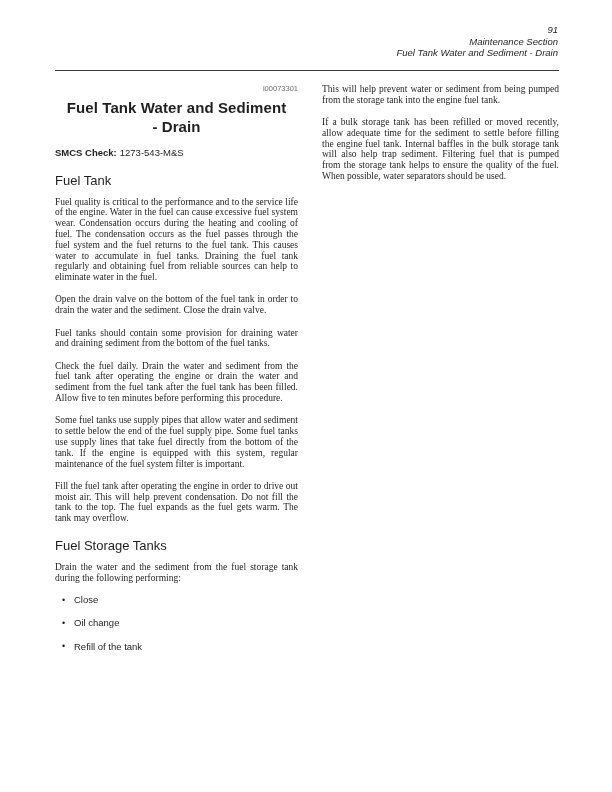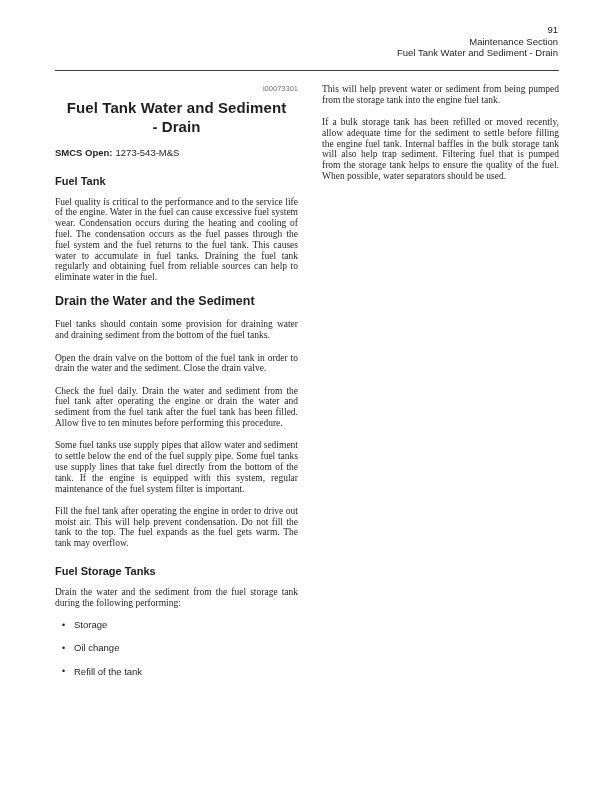--- a/index.html
+++ b/index.html
@@ -19,6 +19,7 @@
     text-align: right;
     font-size: 9.5px;
     line-height: 11.5px;
+    font-style: italic;
   }
   .rule {
     position: absolute;

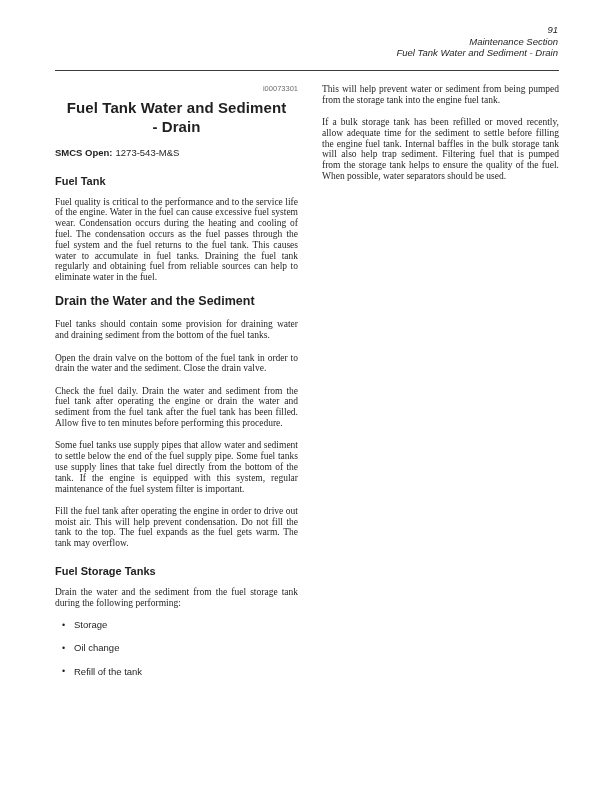--- a/index.html
+++ b/index.html
@@ -109,7 +109,7 @@
       <div>- Drain</div>
     </h1>
 
-    <p class="smcs"><b>SMCS Open:</b><span>1273-543-M&amp;S</span></p>
+    <p class="smcs"><b>SMCS Check:</b><span>1273-543-M&amp;S</span></p>
 
     <h2 class="sec">Fuel Tank</h2>
 

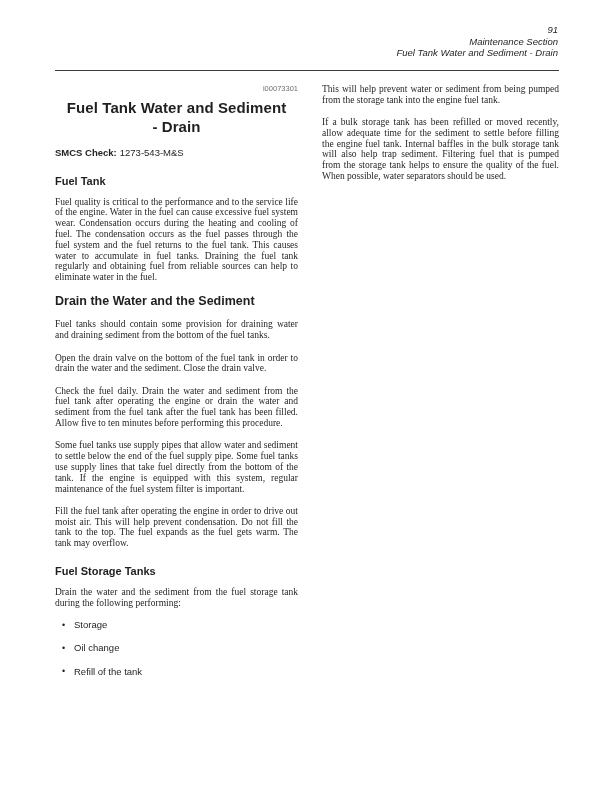--- a/index.html
+++ b/index.html
@@ -56,9 +56,9 @@
   .smcs { margin: 0; text-align: left; }
   .smcs b { margin-right: 3px; }
   h2.sec {
-    font-size: 11px;
+    font-size: 13px;
     line-height: 16px;
-    font-weight: bold;
+    font-weight: normal;
     margin: 14px 0 8px 0;
     text-align: left;
   }

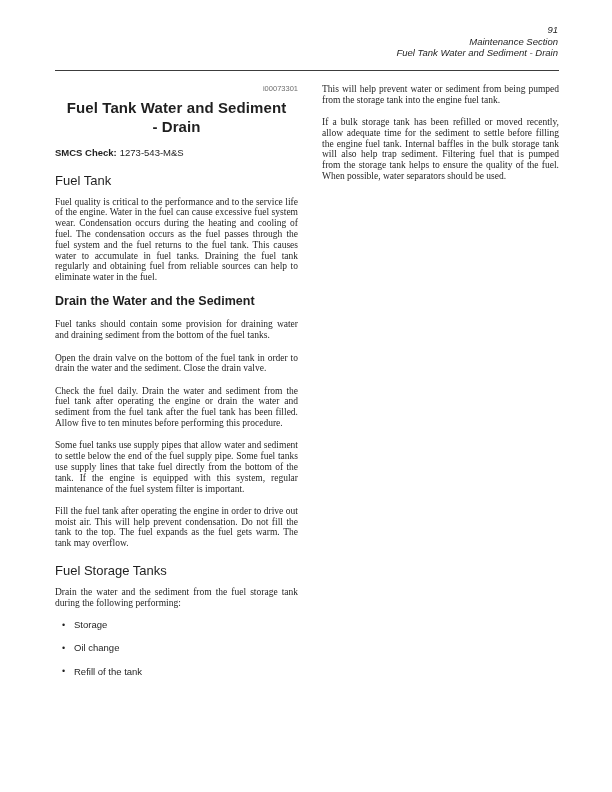--- a/index.html
+++ b/index.html
@@ -115,7 +115,6 @@
 
     <p class="body">Fuel quality is critical to the performance and to the service life of the engine. Water in the fuel can cause excessive fuel system wear. Condensation occurs during the heating and cooling of fuel. The condensation occurs as the fuel passes through the fuel system and the fuel returns to the fuel tank. This causes water to accumulate in fuel tanks. Draining the fuel tank regularly and obtaining fuel from reliable sources can help to eliminate water in the fuel.</p>
 
-    <h3 class="sub">Drain the Water and the Sediment</h3>
 
     <p class="body">Fuel tanks should contain some provision for draining water and draining sediment from the bottom of the fuel tanks.</p>
 

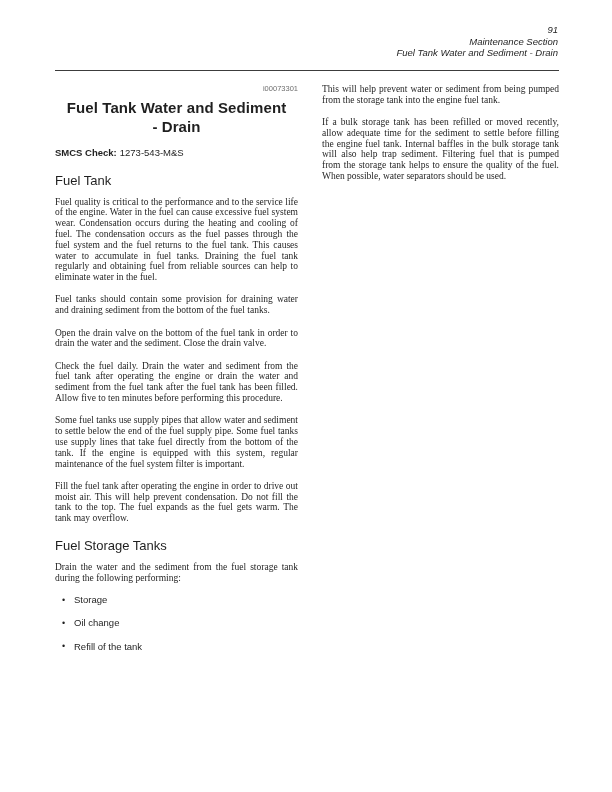--- a/index.html
+++ b/index.html
@@ -116,9 +116,9 @@
     <p class="body">Fuel quality is critical to the performance and to the service life of the engine. Water in the fuel can cause excessive fuel system wear. Condensation occurs during the heating and cooling of fuel. The condensation occurs as the fuel passes through the fuel system and the fuel returns to the fuel tank. This causes water to accumulate in fuel tanks. Draining the fuel tank regularly and obtaining fuel from reliable sources can help to eliminate water in the fuel.</p>
 
 
+    <p class="body">Open the drain valve on the bottom of the fuel tank in order to drain the water and the sediment. Close the drain valve.</p>
+
     <p class="body">Fuel tanks should contain some provision for draining water and draining sediment from the bottom of the fuel tanks.</p>
-
-    <p class="body">Open the drain valve on the bottom of the fuel tank in order to drain the water and the sediment. Close the drain valve.</p>
 
     <p class="body">Check the fuel daily. Drain the water and sediment from the fuel tank after operating the engine or drain the water and sediment from the fuel tank after the fuel tank has been filled. Allow five to ten minutes before performing this procedure.</p>
 

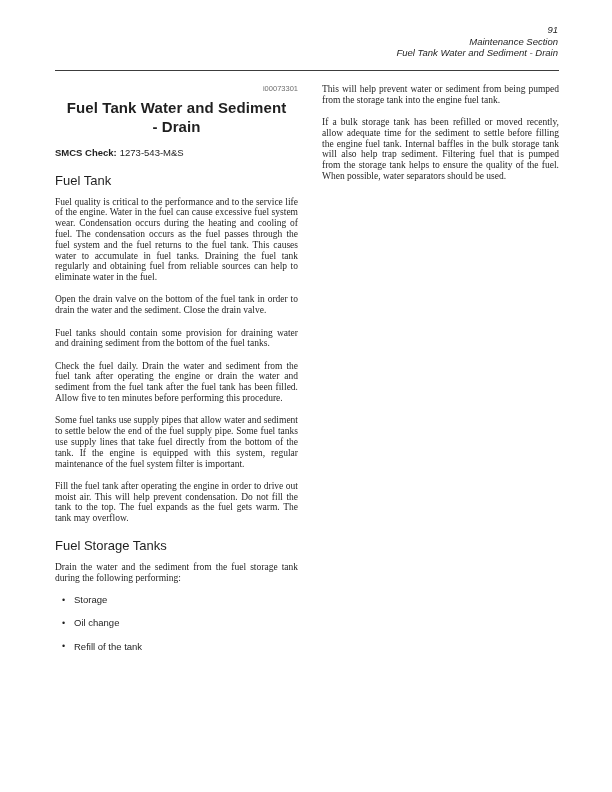--- a/index.html
+++ b/index.html
@@ -133,7 +133,7 @@
     <ul class="bullet-list">
       <li>
         <span class="bullet">•</span>
-        <span>Storage</span>
+        <span>Close</span>
       </li>
       <li>
         <span class="bullet">•</span>

